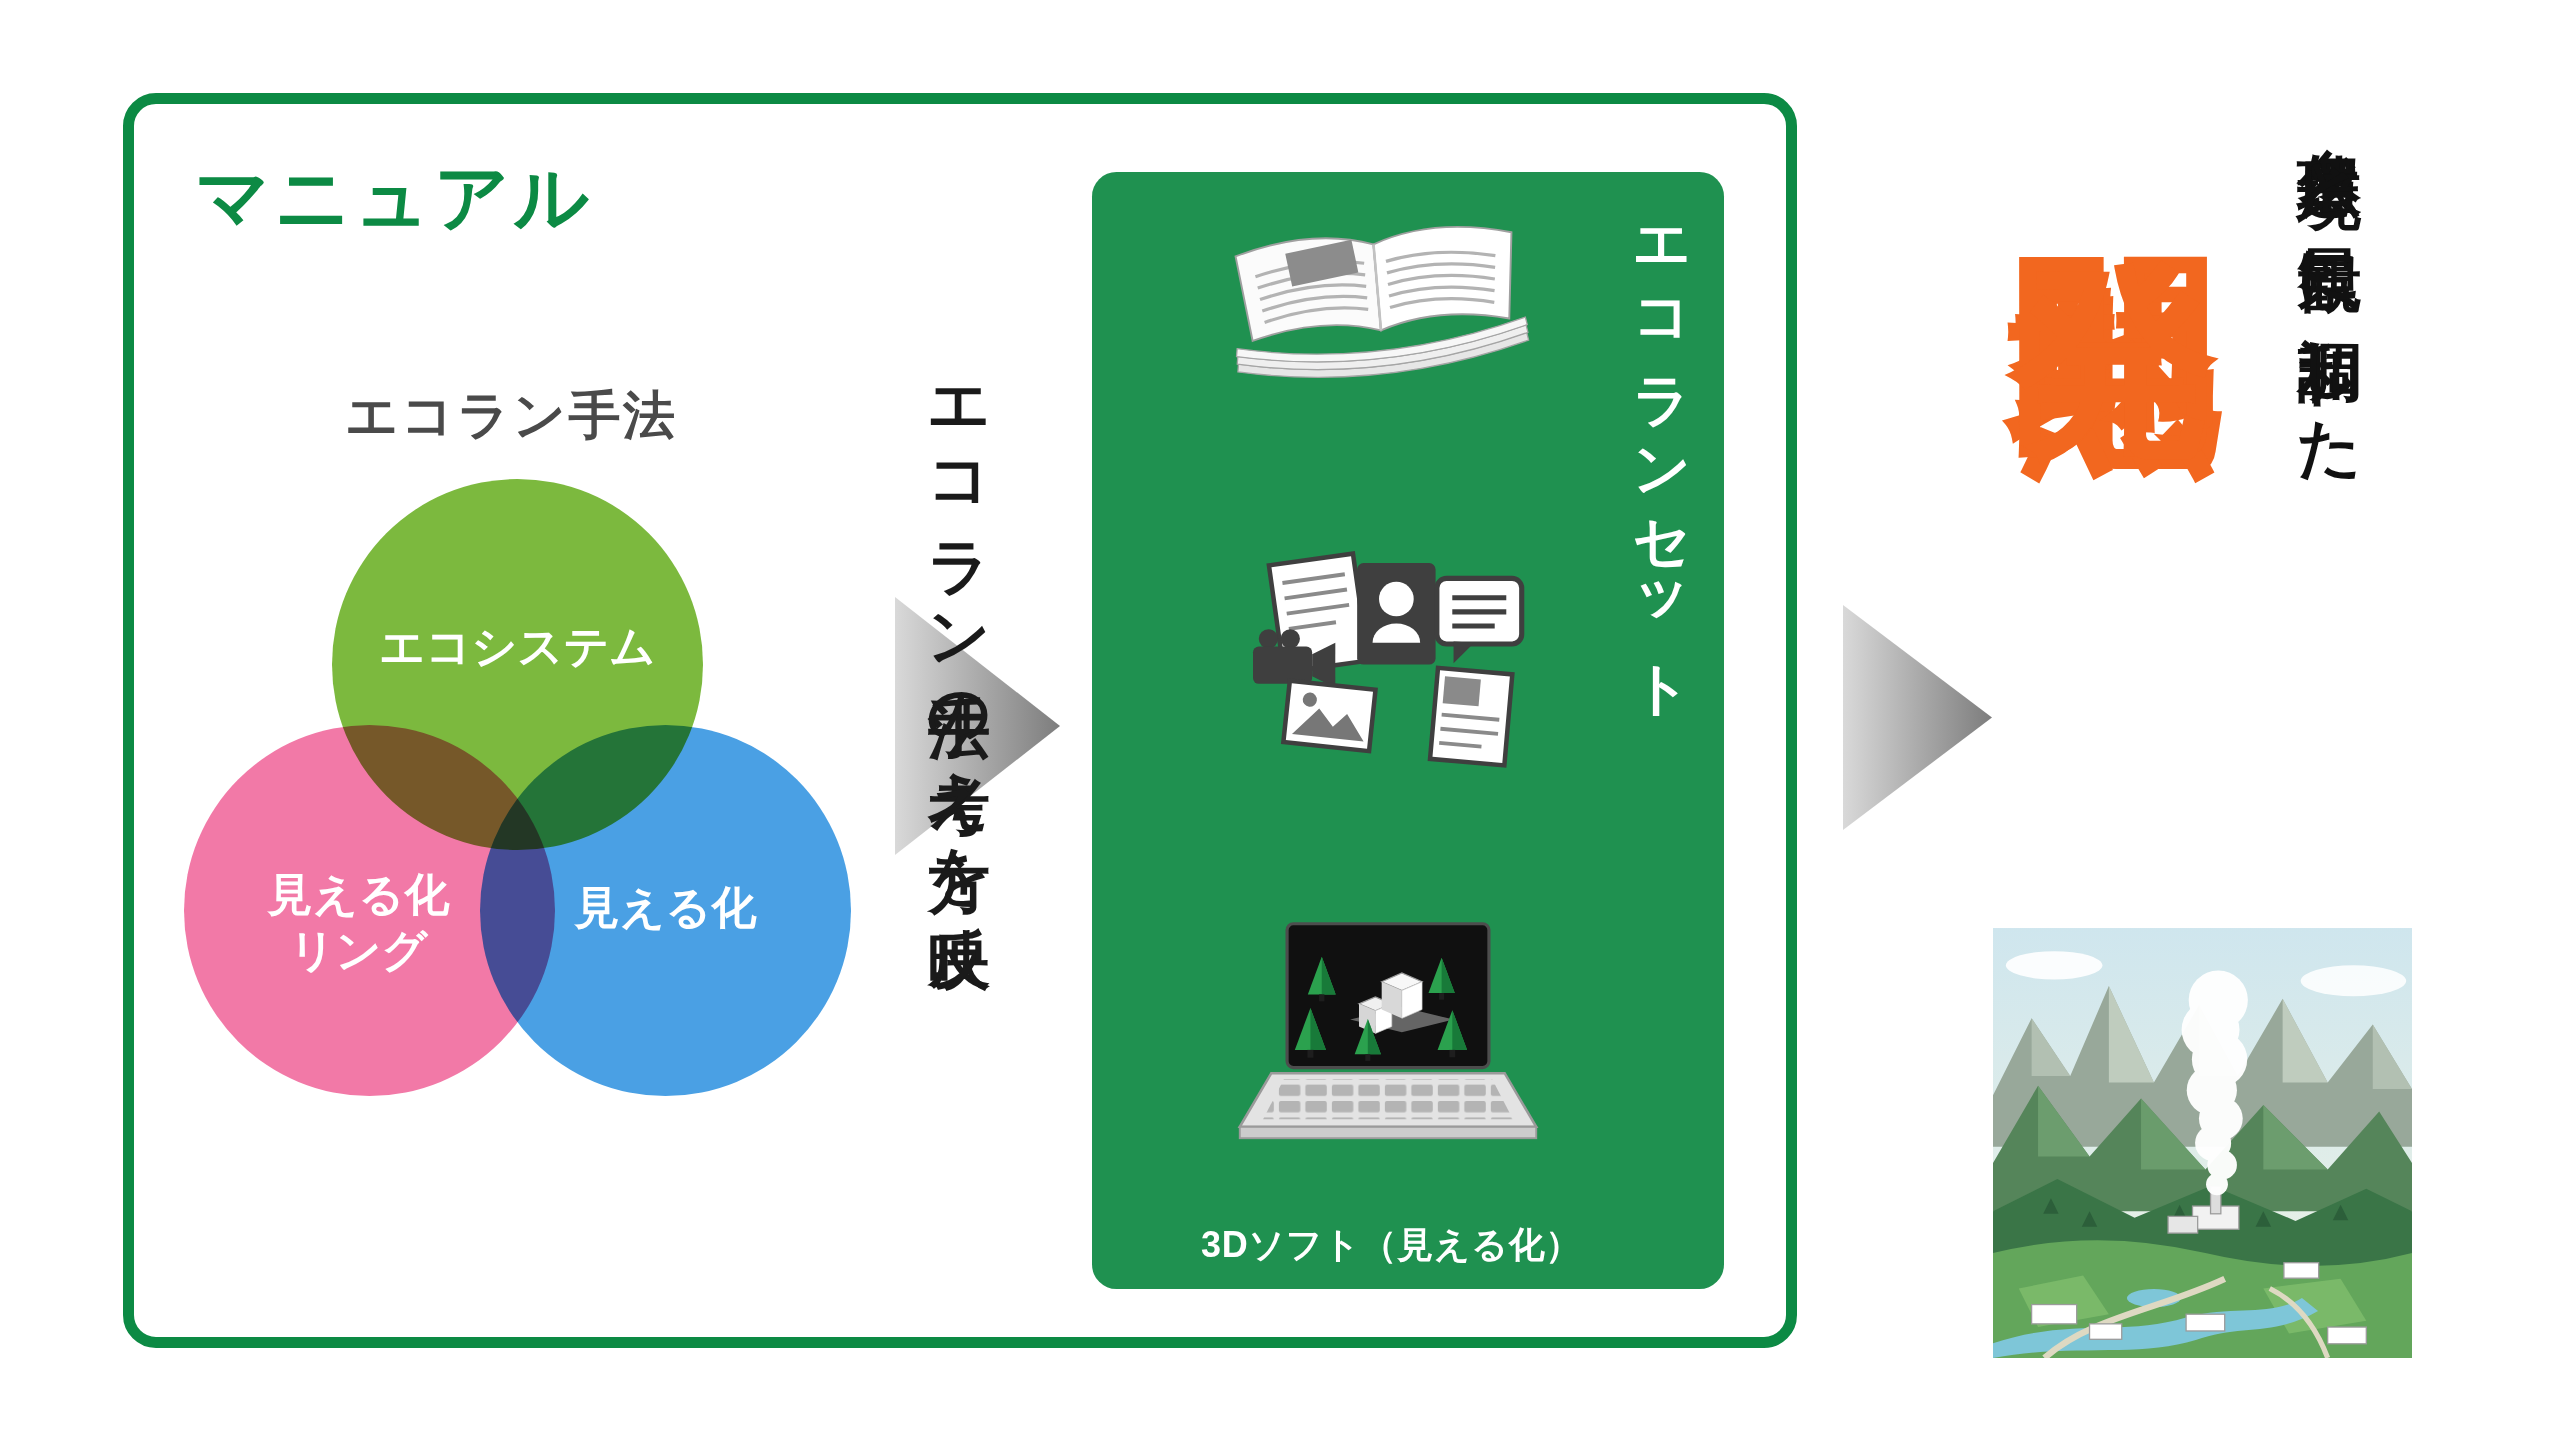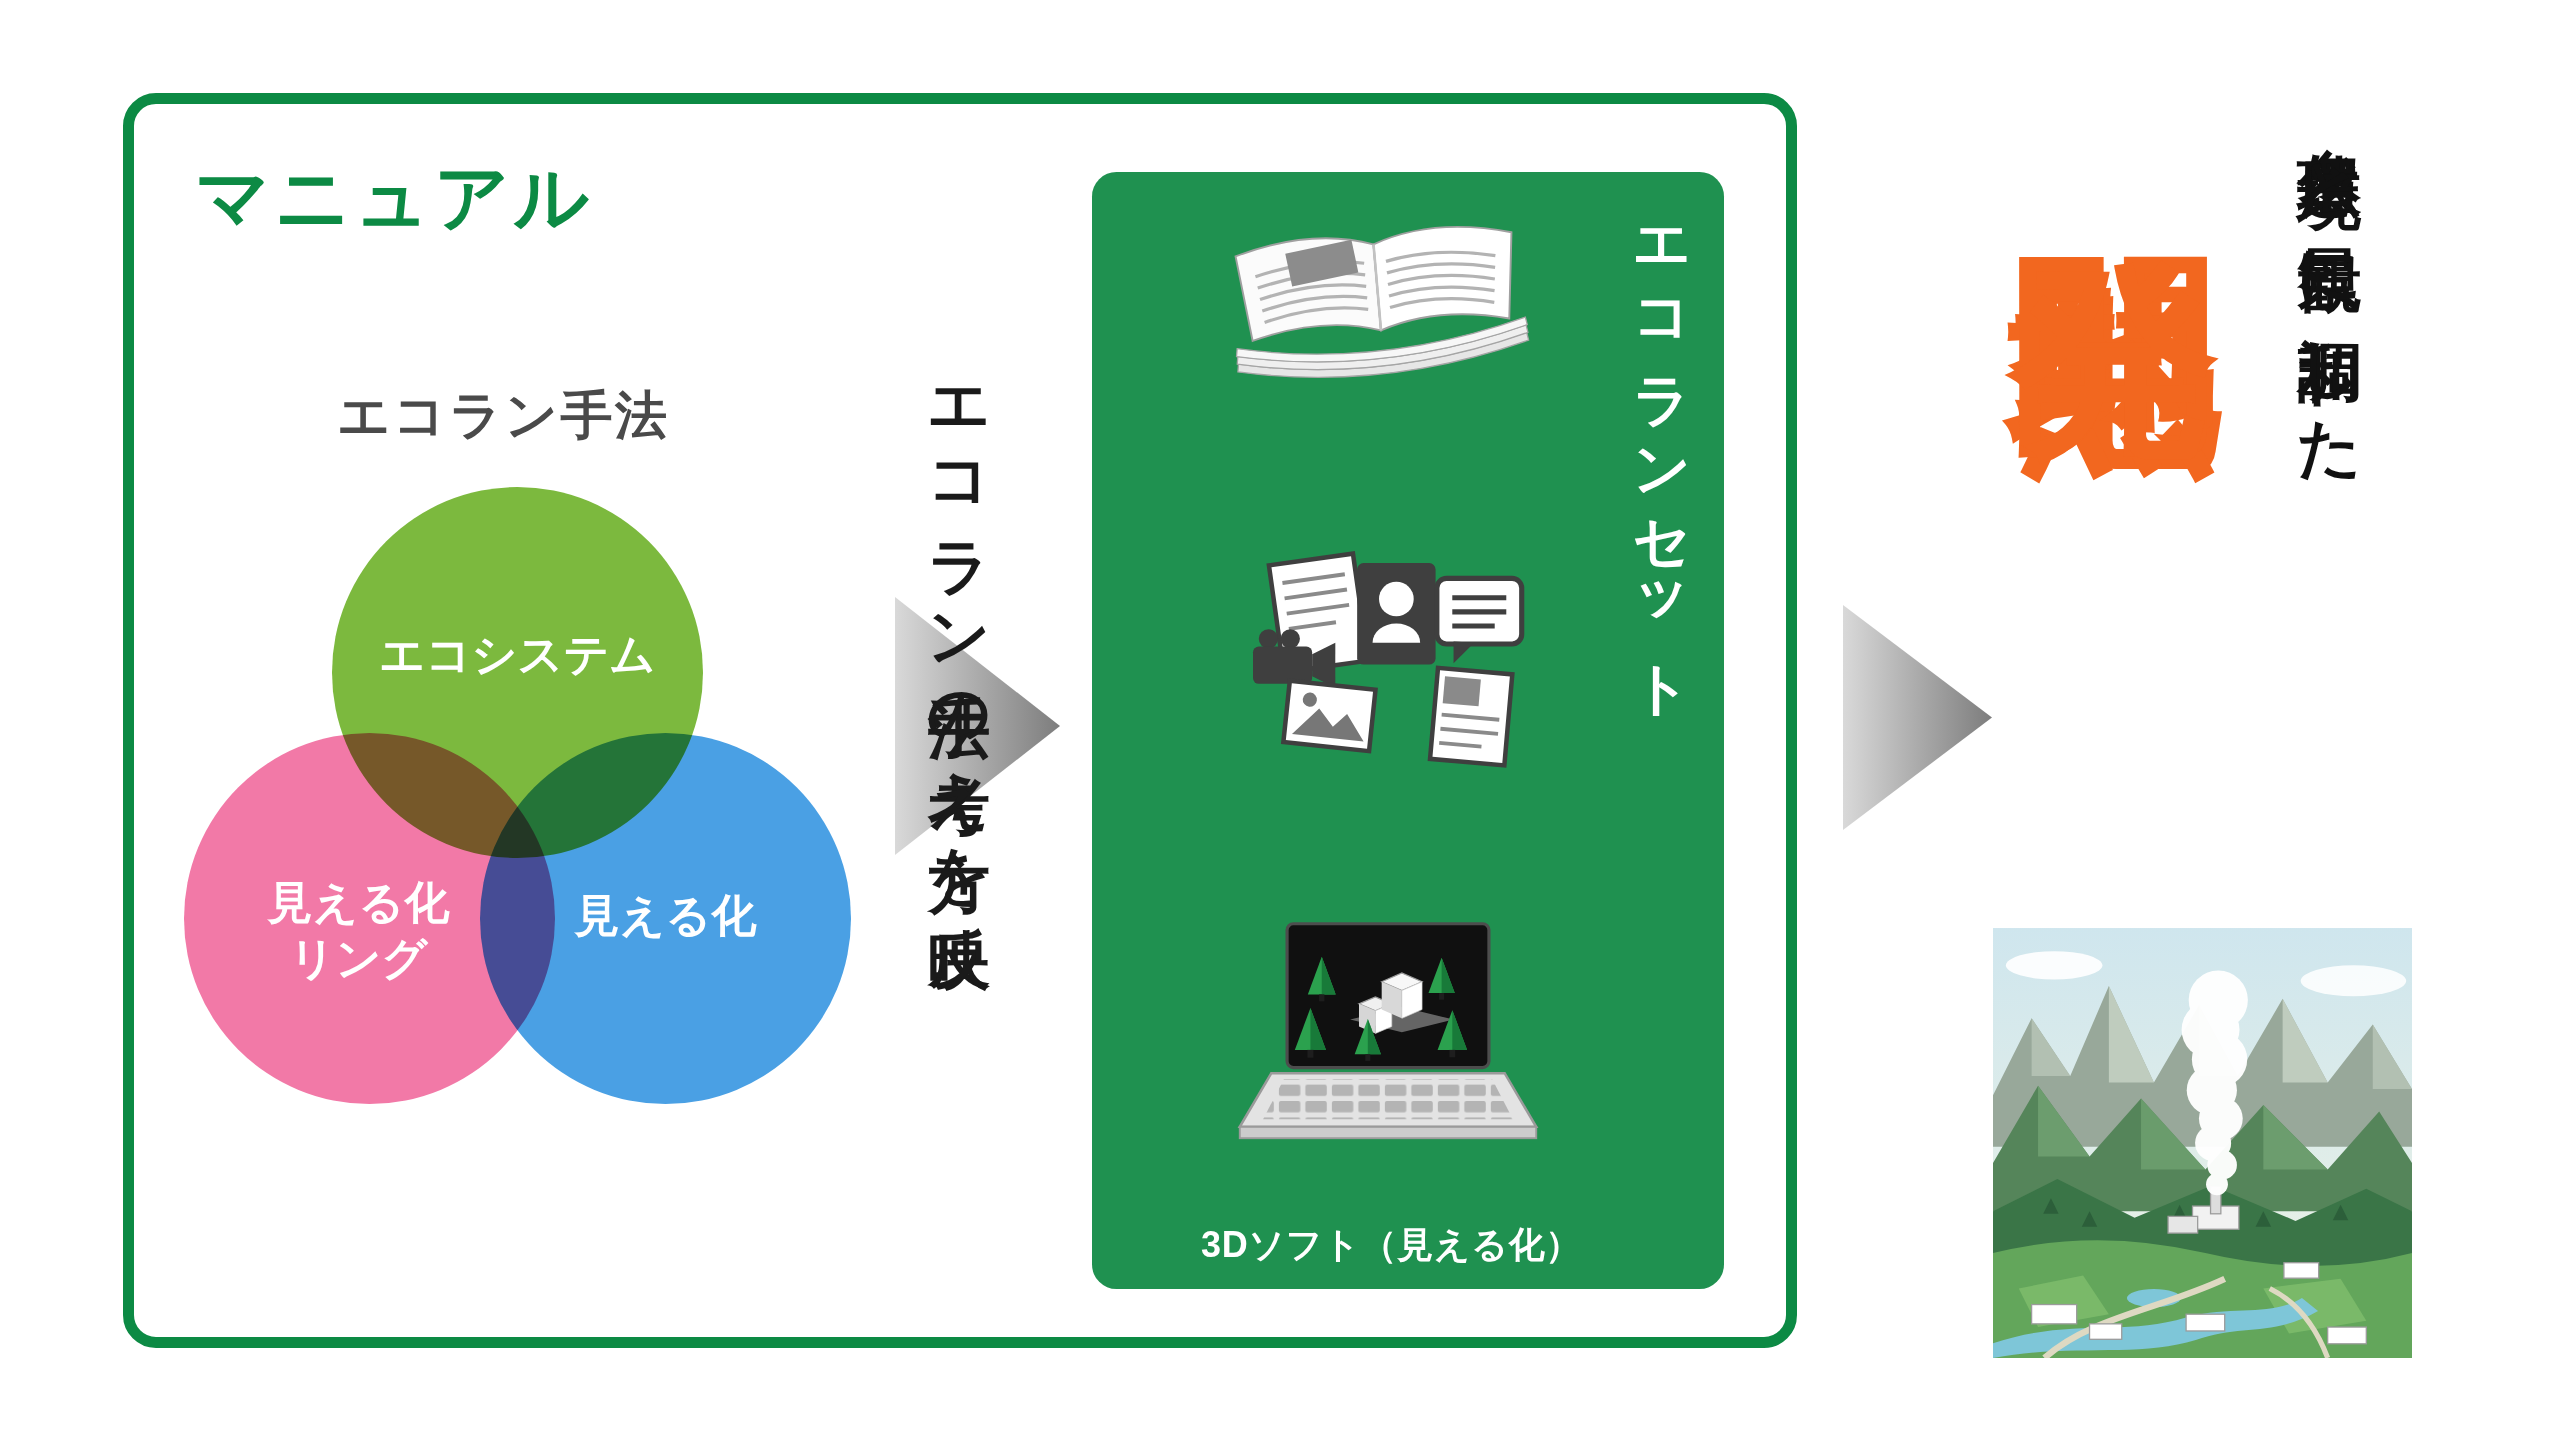--- a/index.html
+++ b/index.html
@@ -21,7 +21,7 @@
 
   
   .venn-heading {
-    position:absolute; left:112px; top:277px; width:515px; text-align:center;
+    position:absolute; left:120px; top:277px; width:515px; text-align:center;
     font-size:52px; font-weight:700; color:#4a4a4a; letter-spacing:2.6px;
   }
   .venn { position:absolute; left:0; top:8px; width:901px; height:1048px; isolation:isolate; }

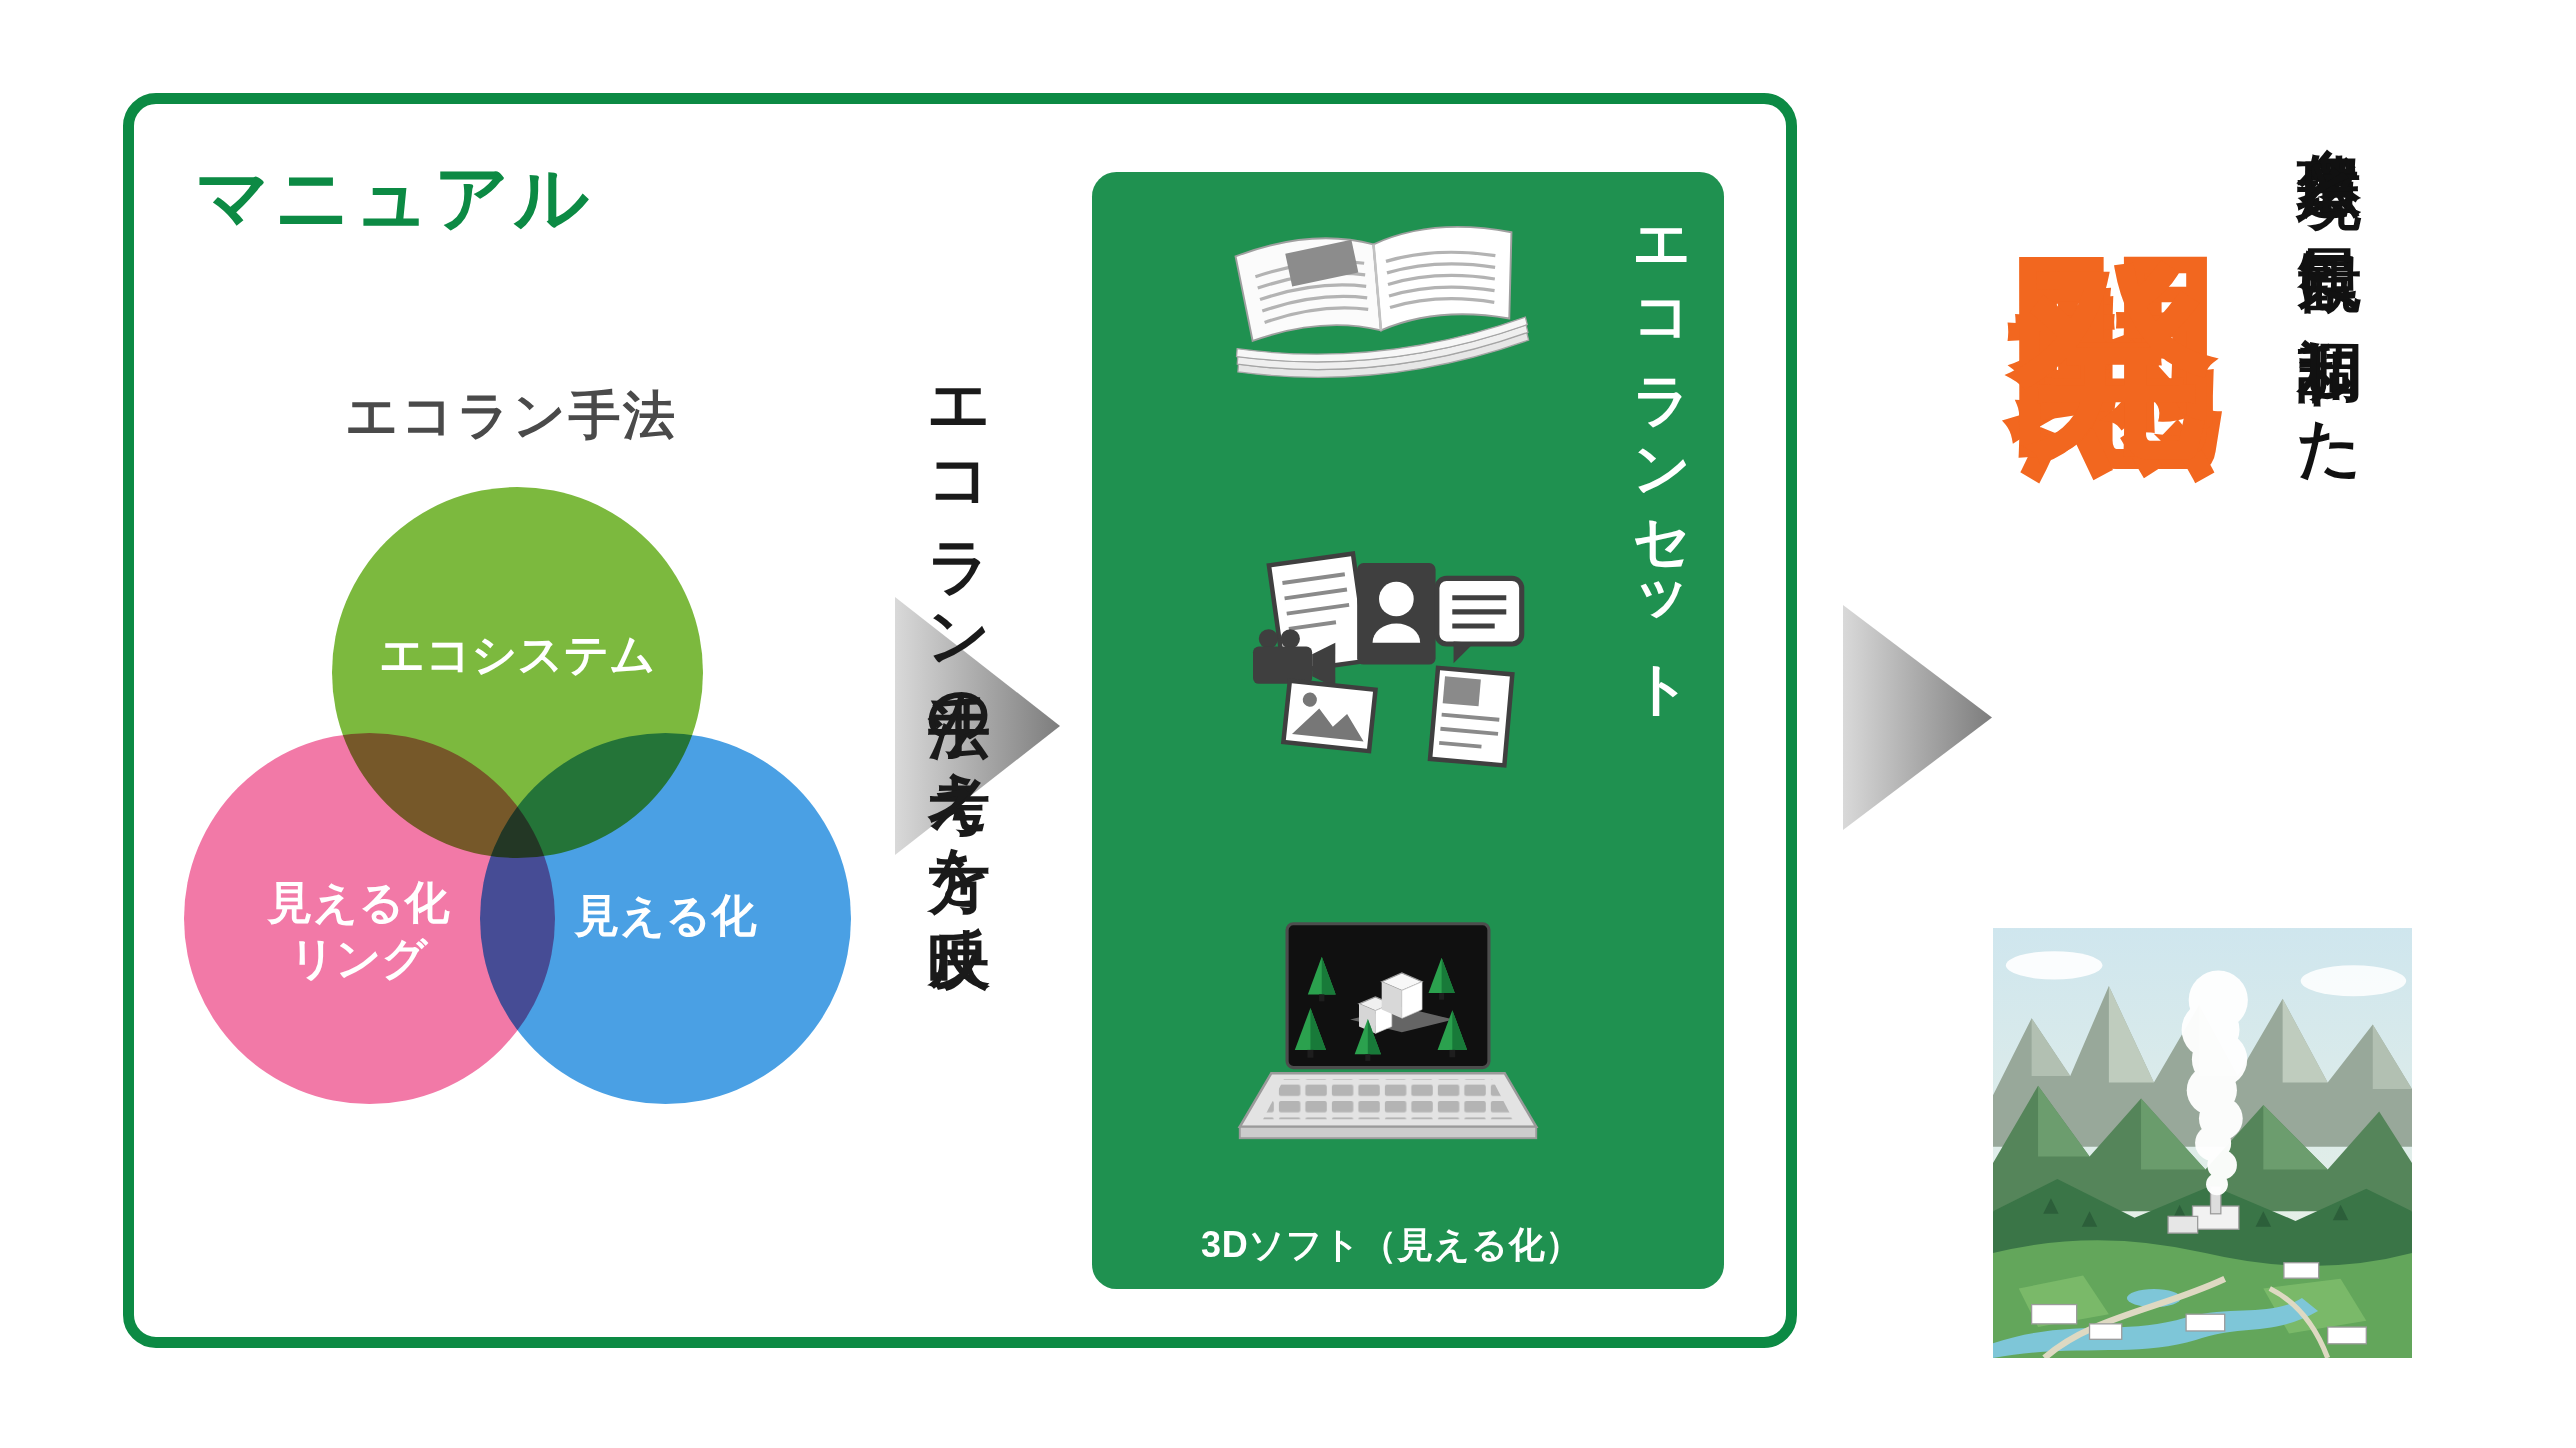--- a/index.html
+++ b/index.html
@@ -24,7 +24,7 @@
     position:absolute; left:120px; top:277px; width:515px; text-align:center;
     font-size:52px; font-weight:700; color:#4a4a4a; letter-spacing:2.6px;
   }
-  .venn { position:absolute; left:0; top:8px; width:901px; height:1048px; isolation:isolate; }
+  .venn { position:absolute; left:0; top:0; width:901px; height:1048px; isolation:isolate; }
   .venn-circle { position:absolute; width:371px; height:371px; border-radius:50%; mix-blend-mode:multiply; }
   .c-green { left:198px; top:375px;  background:var(--venn-green,#7cb93e); }
   .c-pink  { left:50px;  top:621px;  background:var(--venn-pink,#f279a7); }

